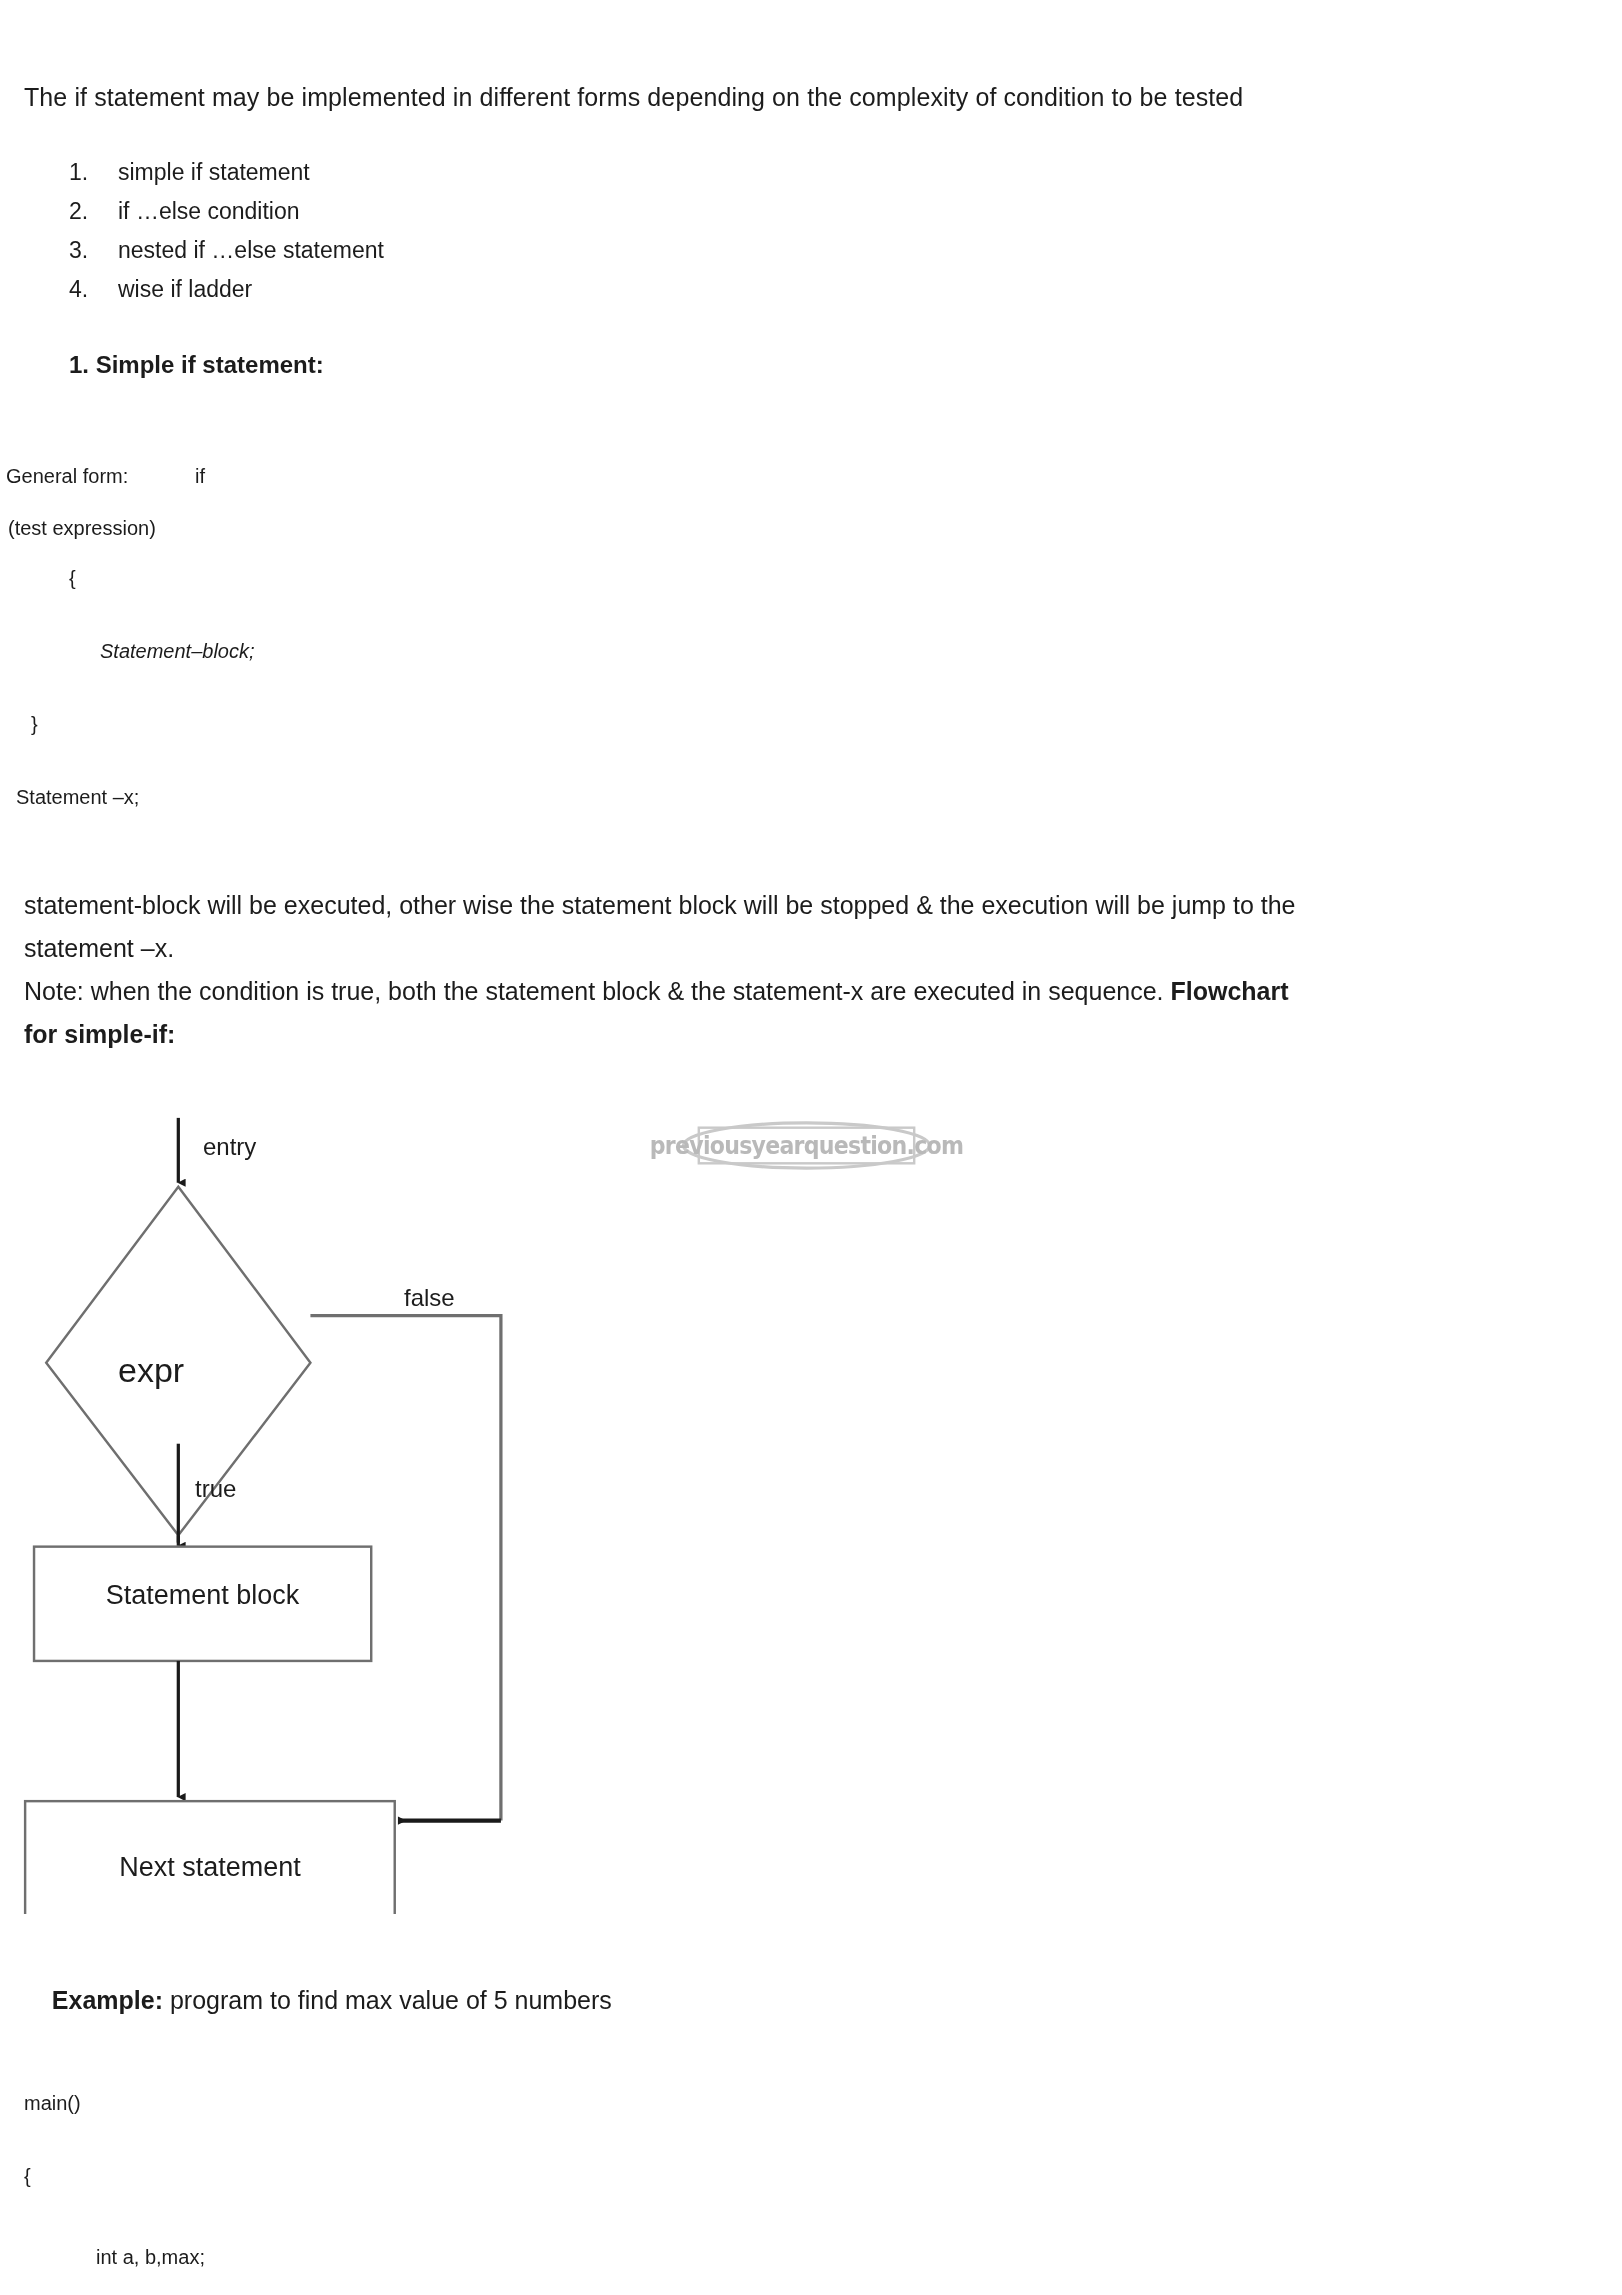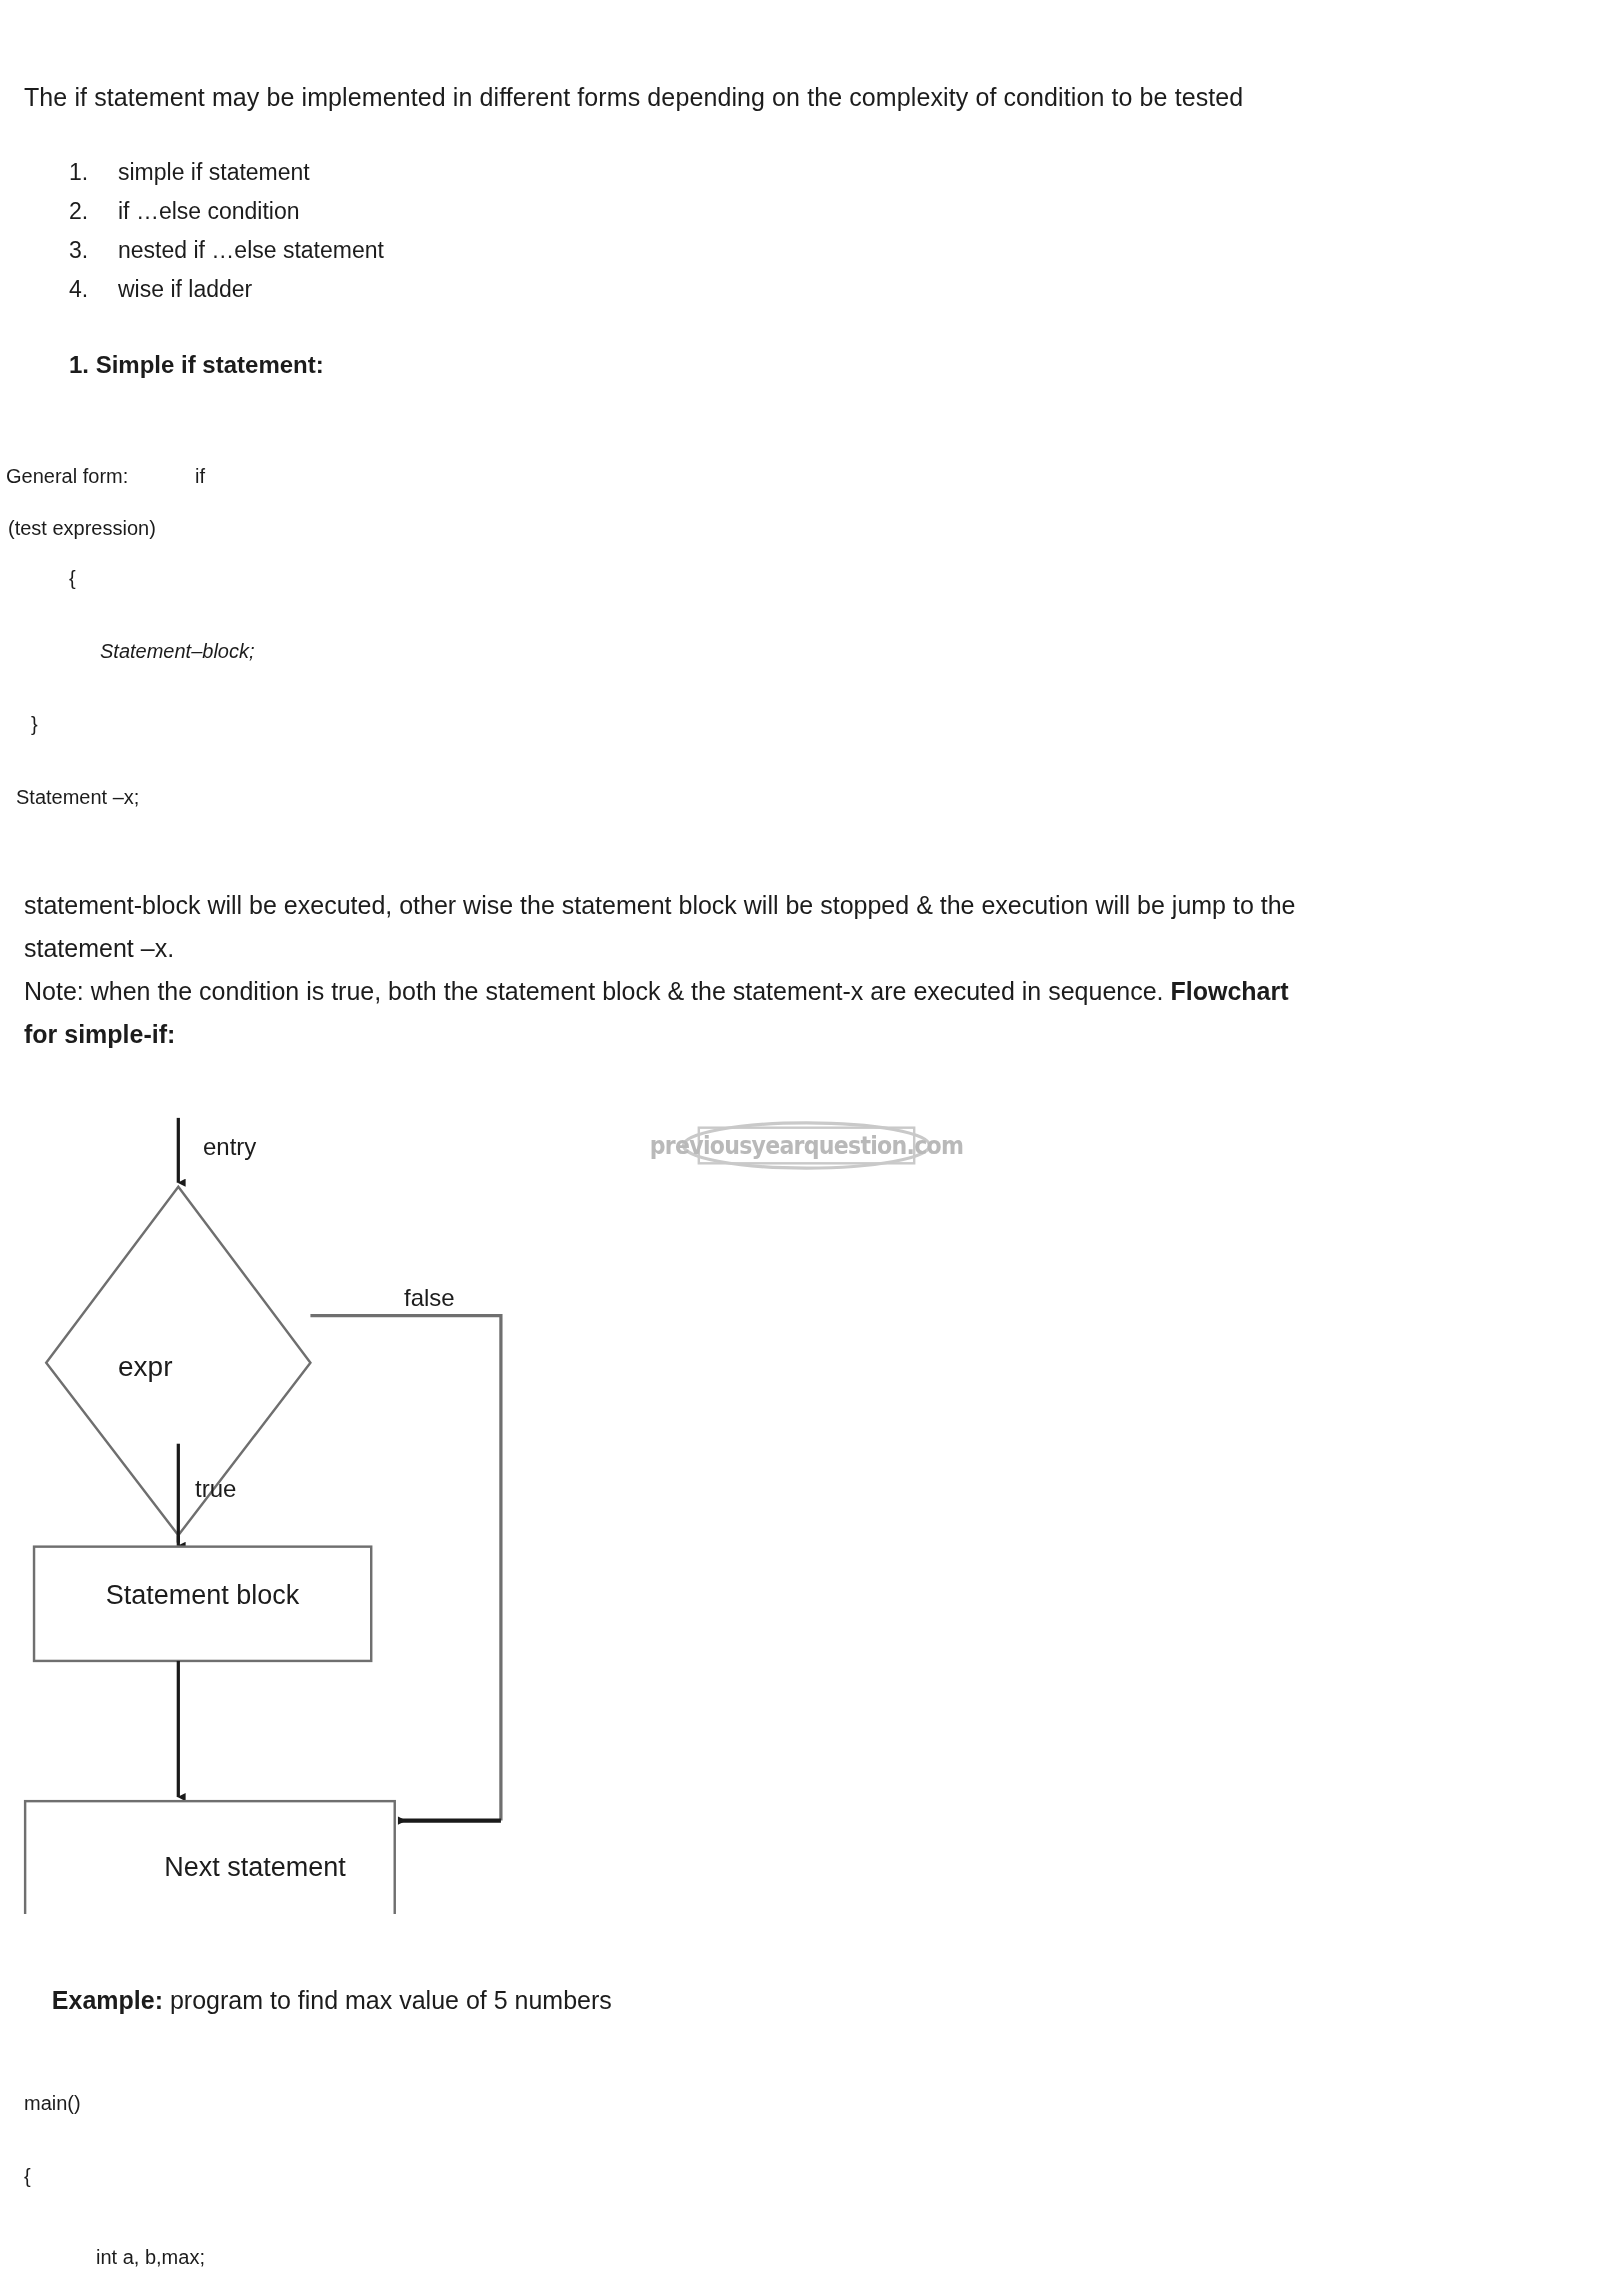--- a/index.html
+++ b/index.html
@@ -241,7 +241,7 @@
   <div class="flow-label" id="label-entry">entry</div>
   <div class="flow-label" id="label-false">false</div>
   <div class="flow-label" id="label-true">true</div>
-  <div class="flow-label" style="left:118px; top:1351px; font-size:28px;">expr</div>
+  <div class="flow-label" style="left:118px; top:1351px; font-size:34px;">expr</div>
   <div class="flow-label" id="label-stmtblk">Statement block</div>
   <div class="flow-label" id="label-nextstmt">Next statement</div>
 

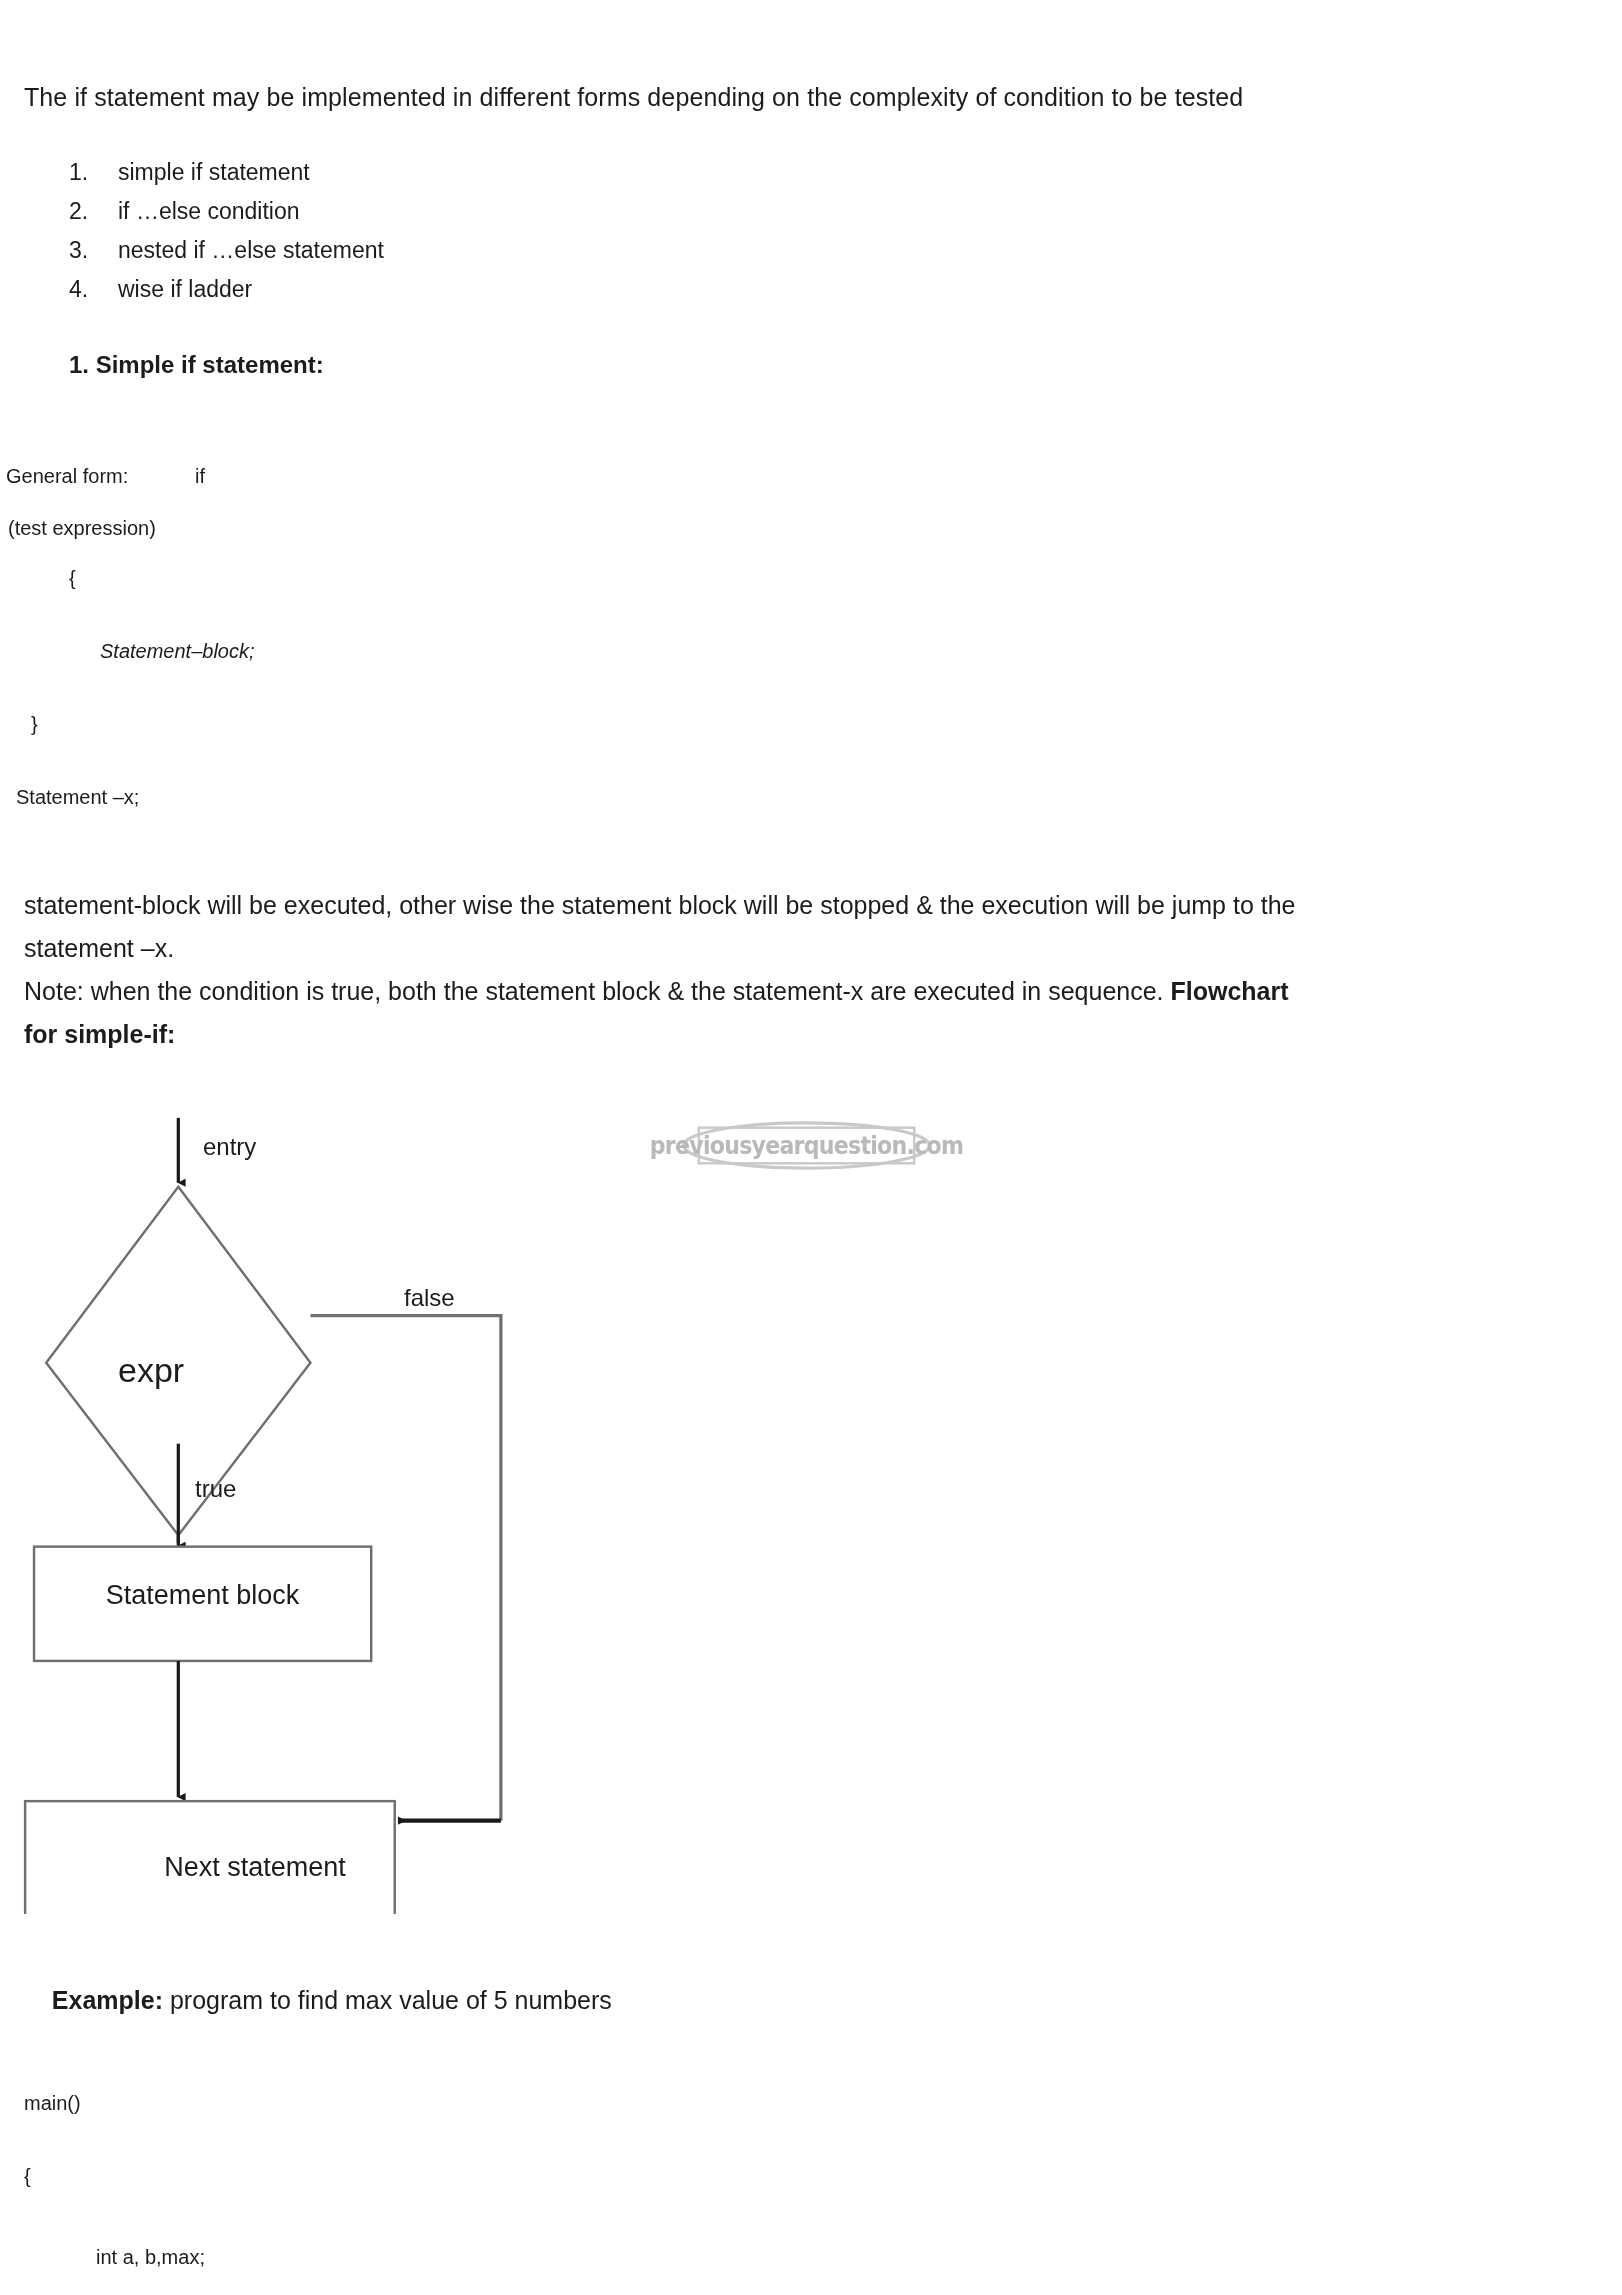--- a/index.html
+++ b/index.html
@@ -128,7 +128,6 @@
     width: 370px; height: 130px;
     display: flex; align-items: center; justify-content: center;
     font-size: 27px;
-    padding-left: 45px;
   }
 
   

